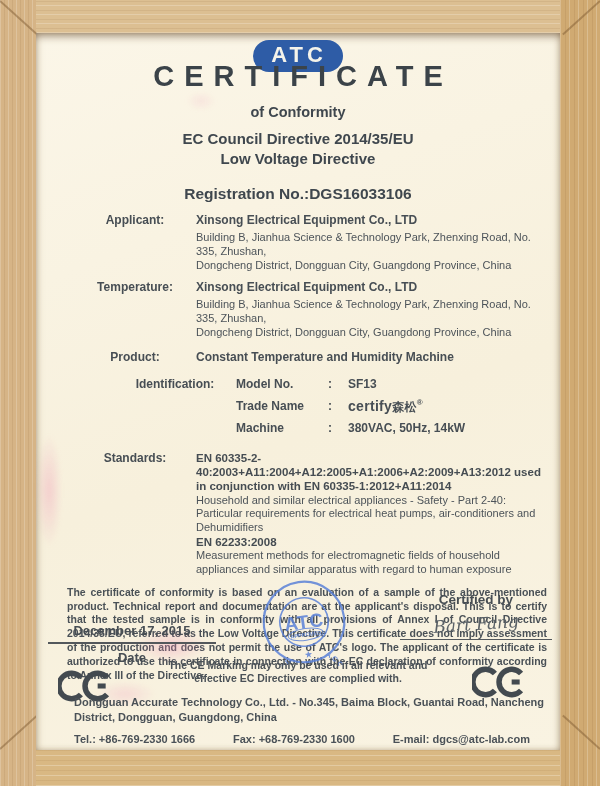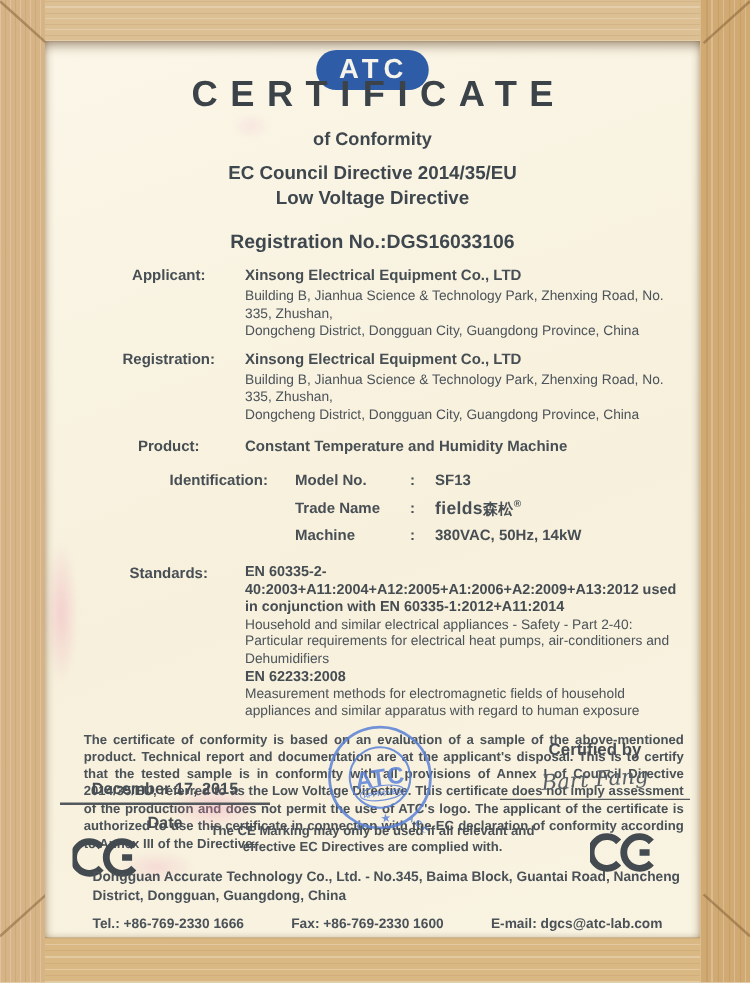--- a/index.html
+++ b/index.html
@@ -128,7 +128,7 @@
       </div>
 
       <div class="frow mt8">
-        <div class="flabel">Registration:</div>
+        <div class="flabel">Temperature:</div>
         <div>
           <div class="company">Xinsong Electrical Equipment Co., LTD</div>
           <div class="addr">Building B, Jianhua Science &amp; Technology Park, Zhenxing Road, No. 335, Zhushan,

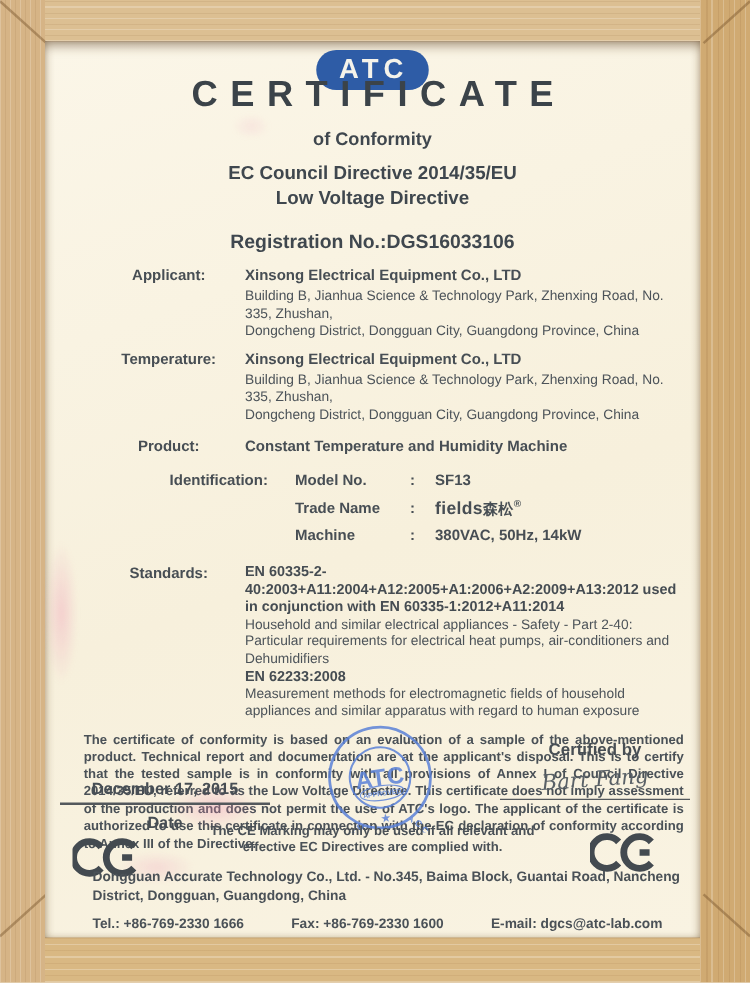--- a/index.html
+++ b/index.html
@@ -152,7 +152,7 @@
           <div class="subrow">
             <span class="subname">Trade Name</span>
             <span class="subcolon">:</span>
-            <span class="brand"><span>fields</span><span class="cjk">森松</span><sup>®</sup></span>
+            <span class="brand"><span>certify</span><span class="cjk">森松</span><sup>®</sup></span>
           </div>
           <div class="subrow">
             <span class="subname">Machine</span>

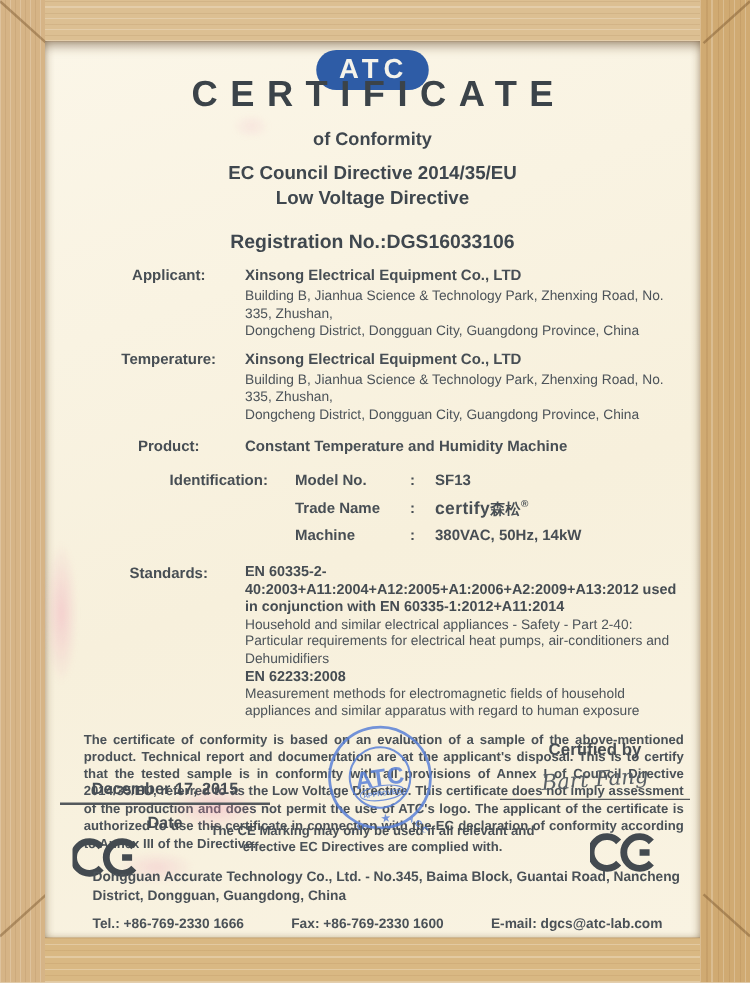--- a/index.html
+++ b/index.html
@@ -228,7 +228,7 @@
       <div class="company-address">Dongguan Accurate Technology Co., Ltd. - No.345, Baima Block, Guantai Road, Nancheng District, Dongguan, Guangdong, China</div>
       <div class="contact-row">
         <span>Tel.: +86-769-2330 1666</span>
-        <span>Fax: +86-769-2330 1600</span>
+        <span>Fax: +68-769-2330 1600</span>
         <span>E-mail: dgcs@atc-lab.com</span>
       </div>
     </div>

